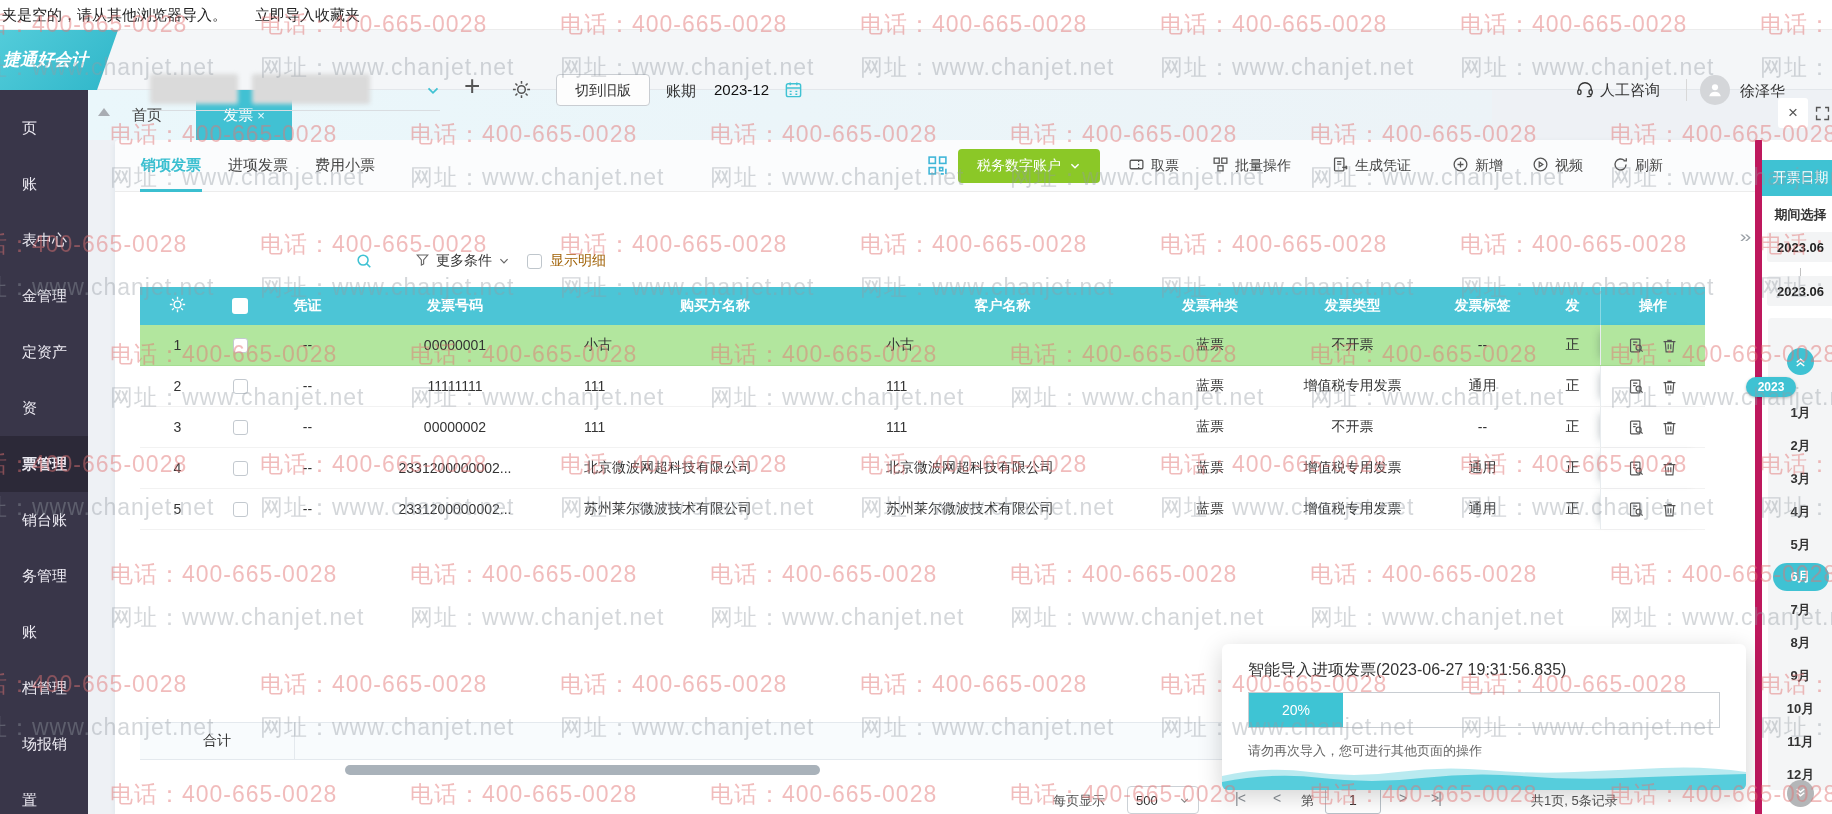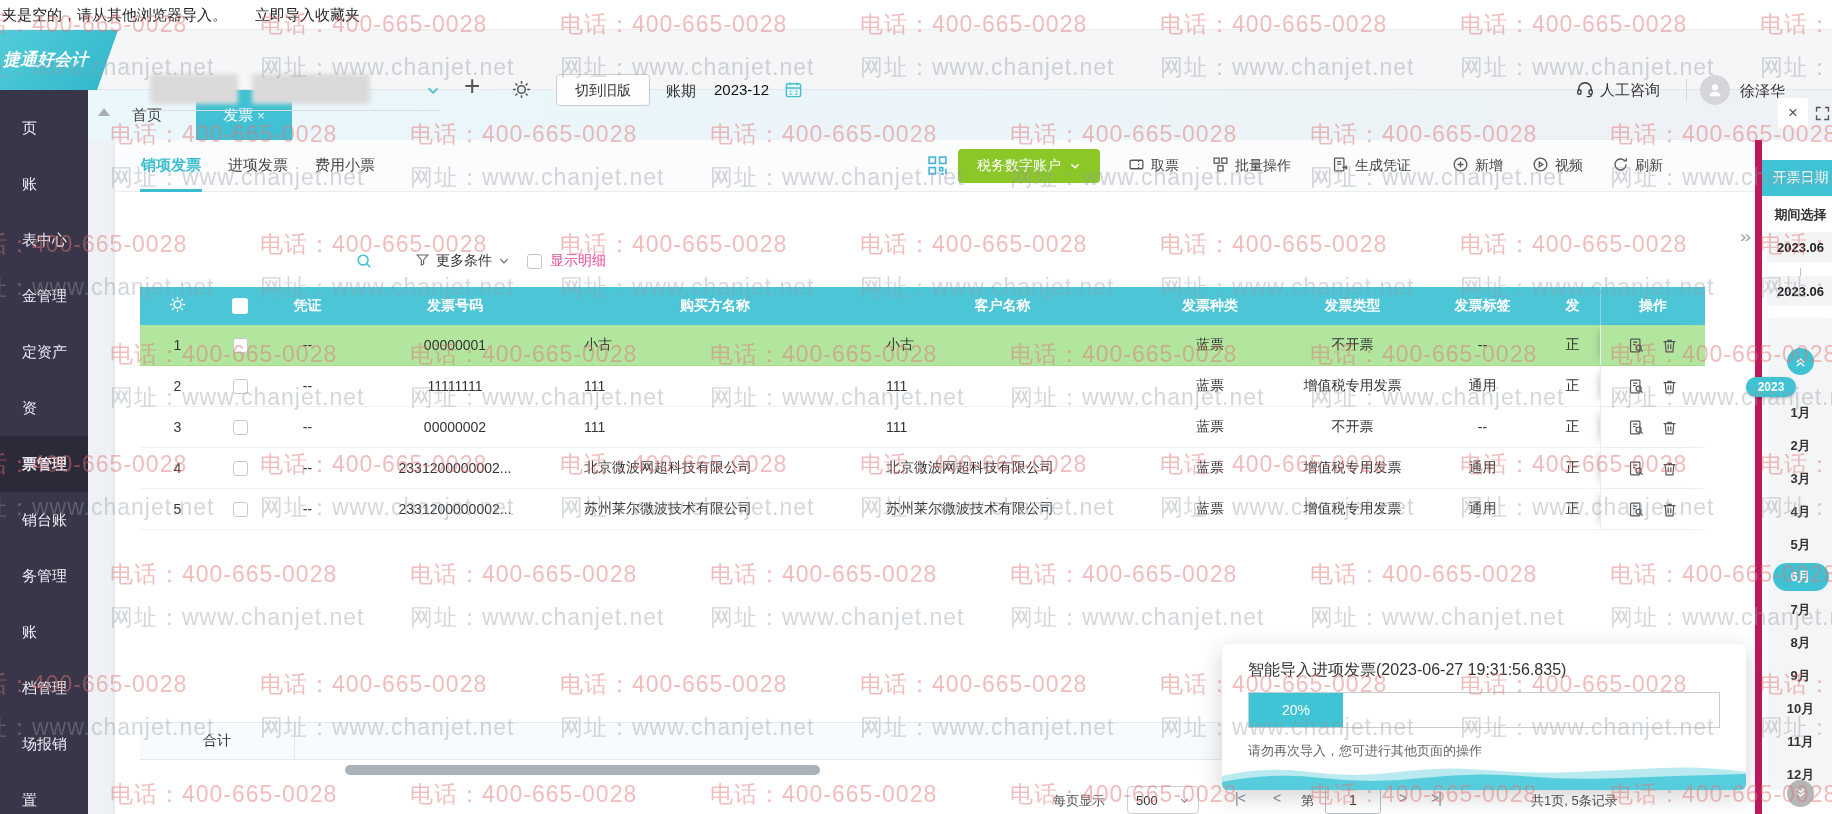--- a/index.html
+++ b/index.html
@@ -92,7 +92,7 @@
     gap:6px; font-size:14px; color:#333; cursor:pointer; }
   .more-filters svg { color:#666; }
   .detail-toggle { position:absolute; left:412px; top:106px; height:30px; display:flex; align-items:center;
-    gap:8px; font-size:14px; color:#ec4899; }
+    gap:8px; font-size:14px; color:#a16207; }
   .checkbox { width:15px; height:15px; border:1px solid #bfc6cc; border-radius:3px; background:#fff; cursor:pointer; }
 
   

